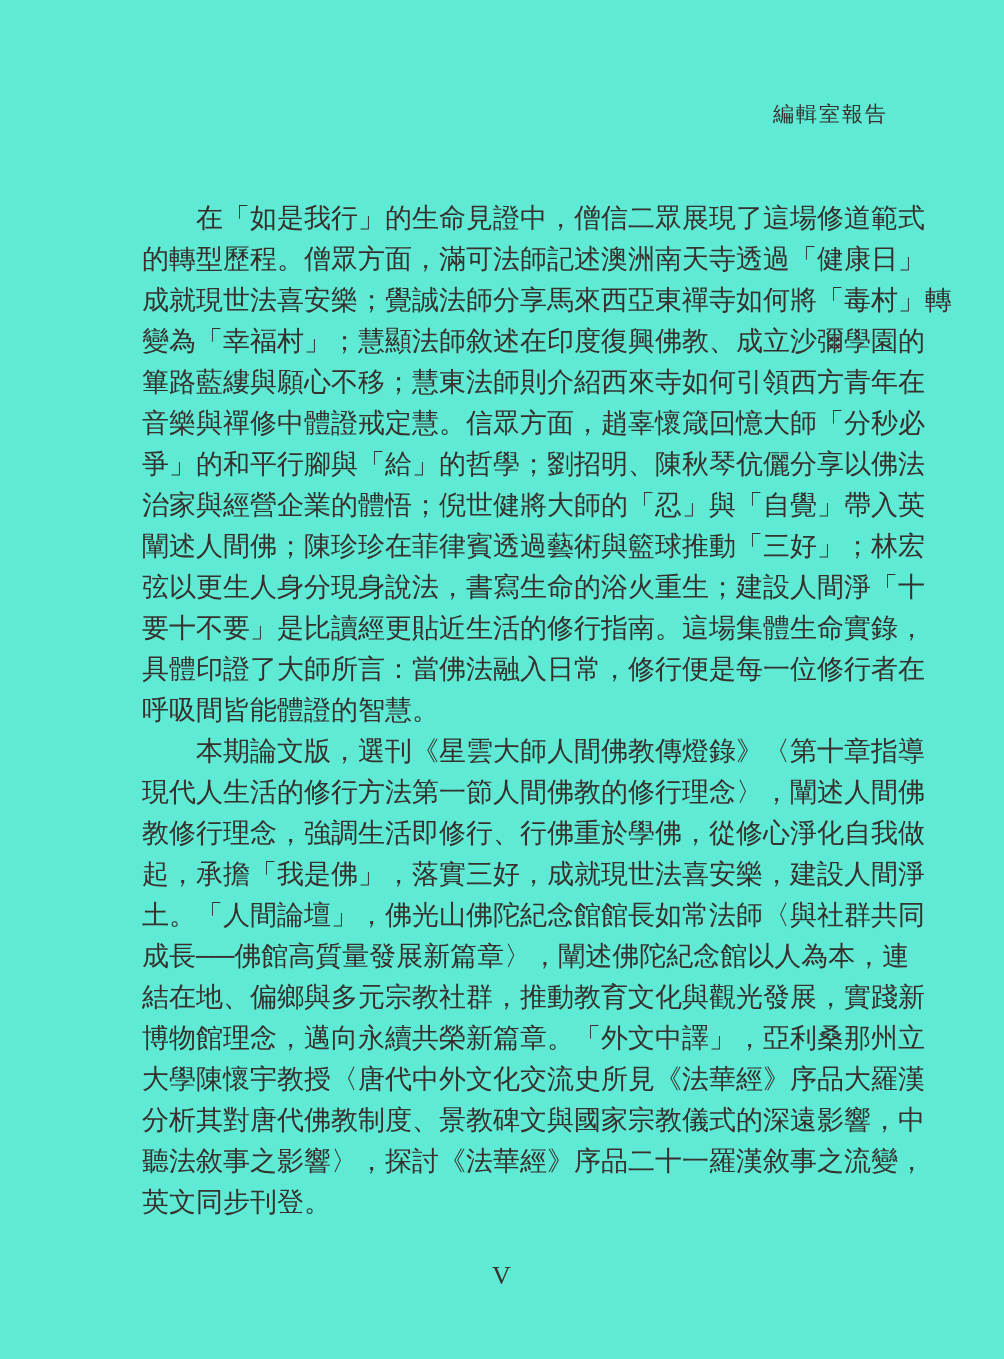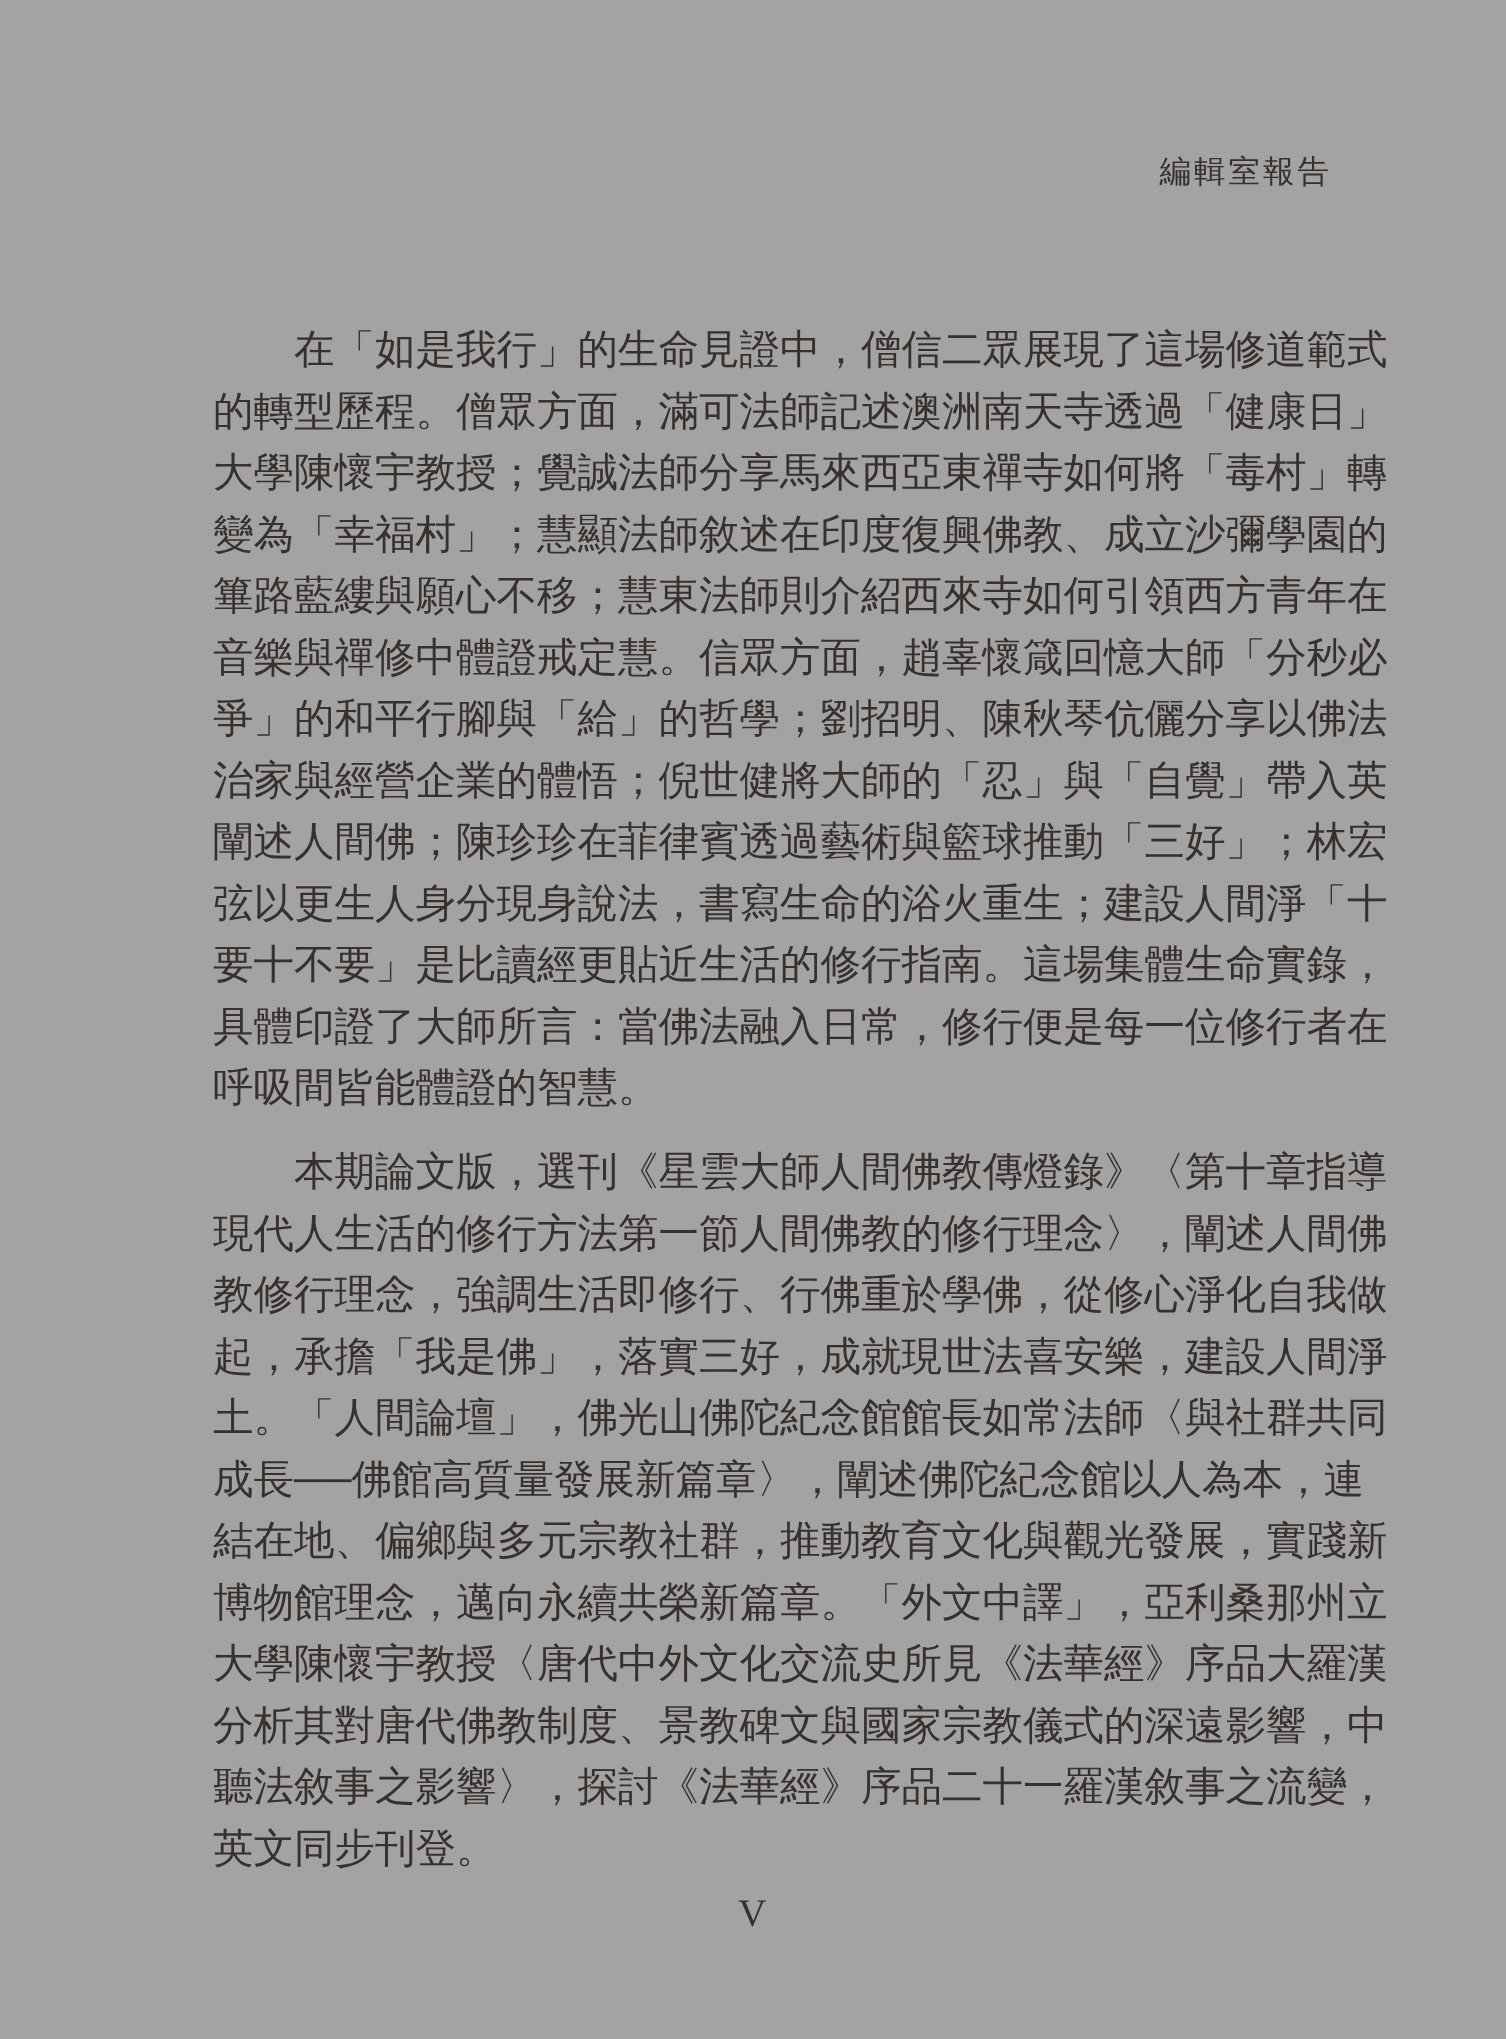--- a/index.html
+++ b/index.html
@@ -58,7 +58,7 @@
 </head>
 <body>
 
-<div class="page" style="background: #a3a3a3; color: rgb(55, 49, 45);">
+<div class="page" style="background: #5eead4; color: rgb(55, 49, 45);">
   <div class="running-header">編輯室報告</div>
 
   <div class="body-text">

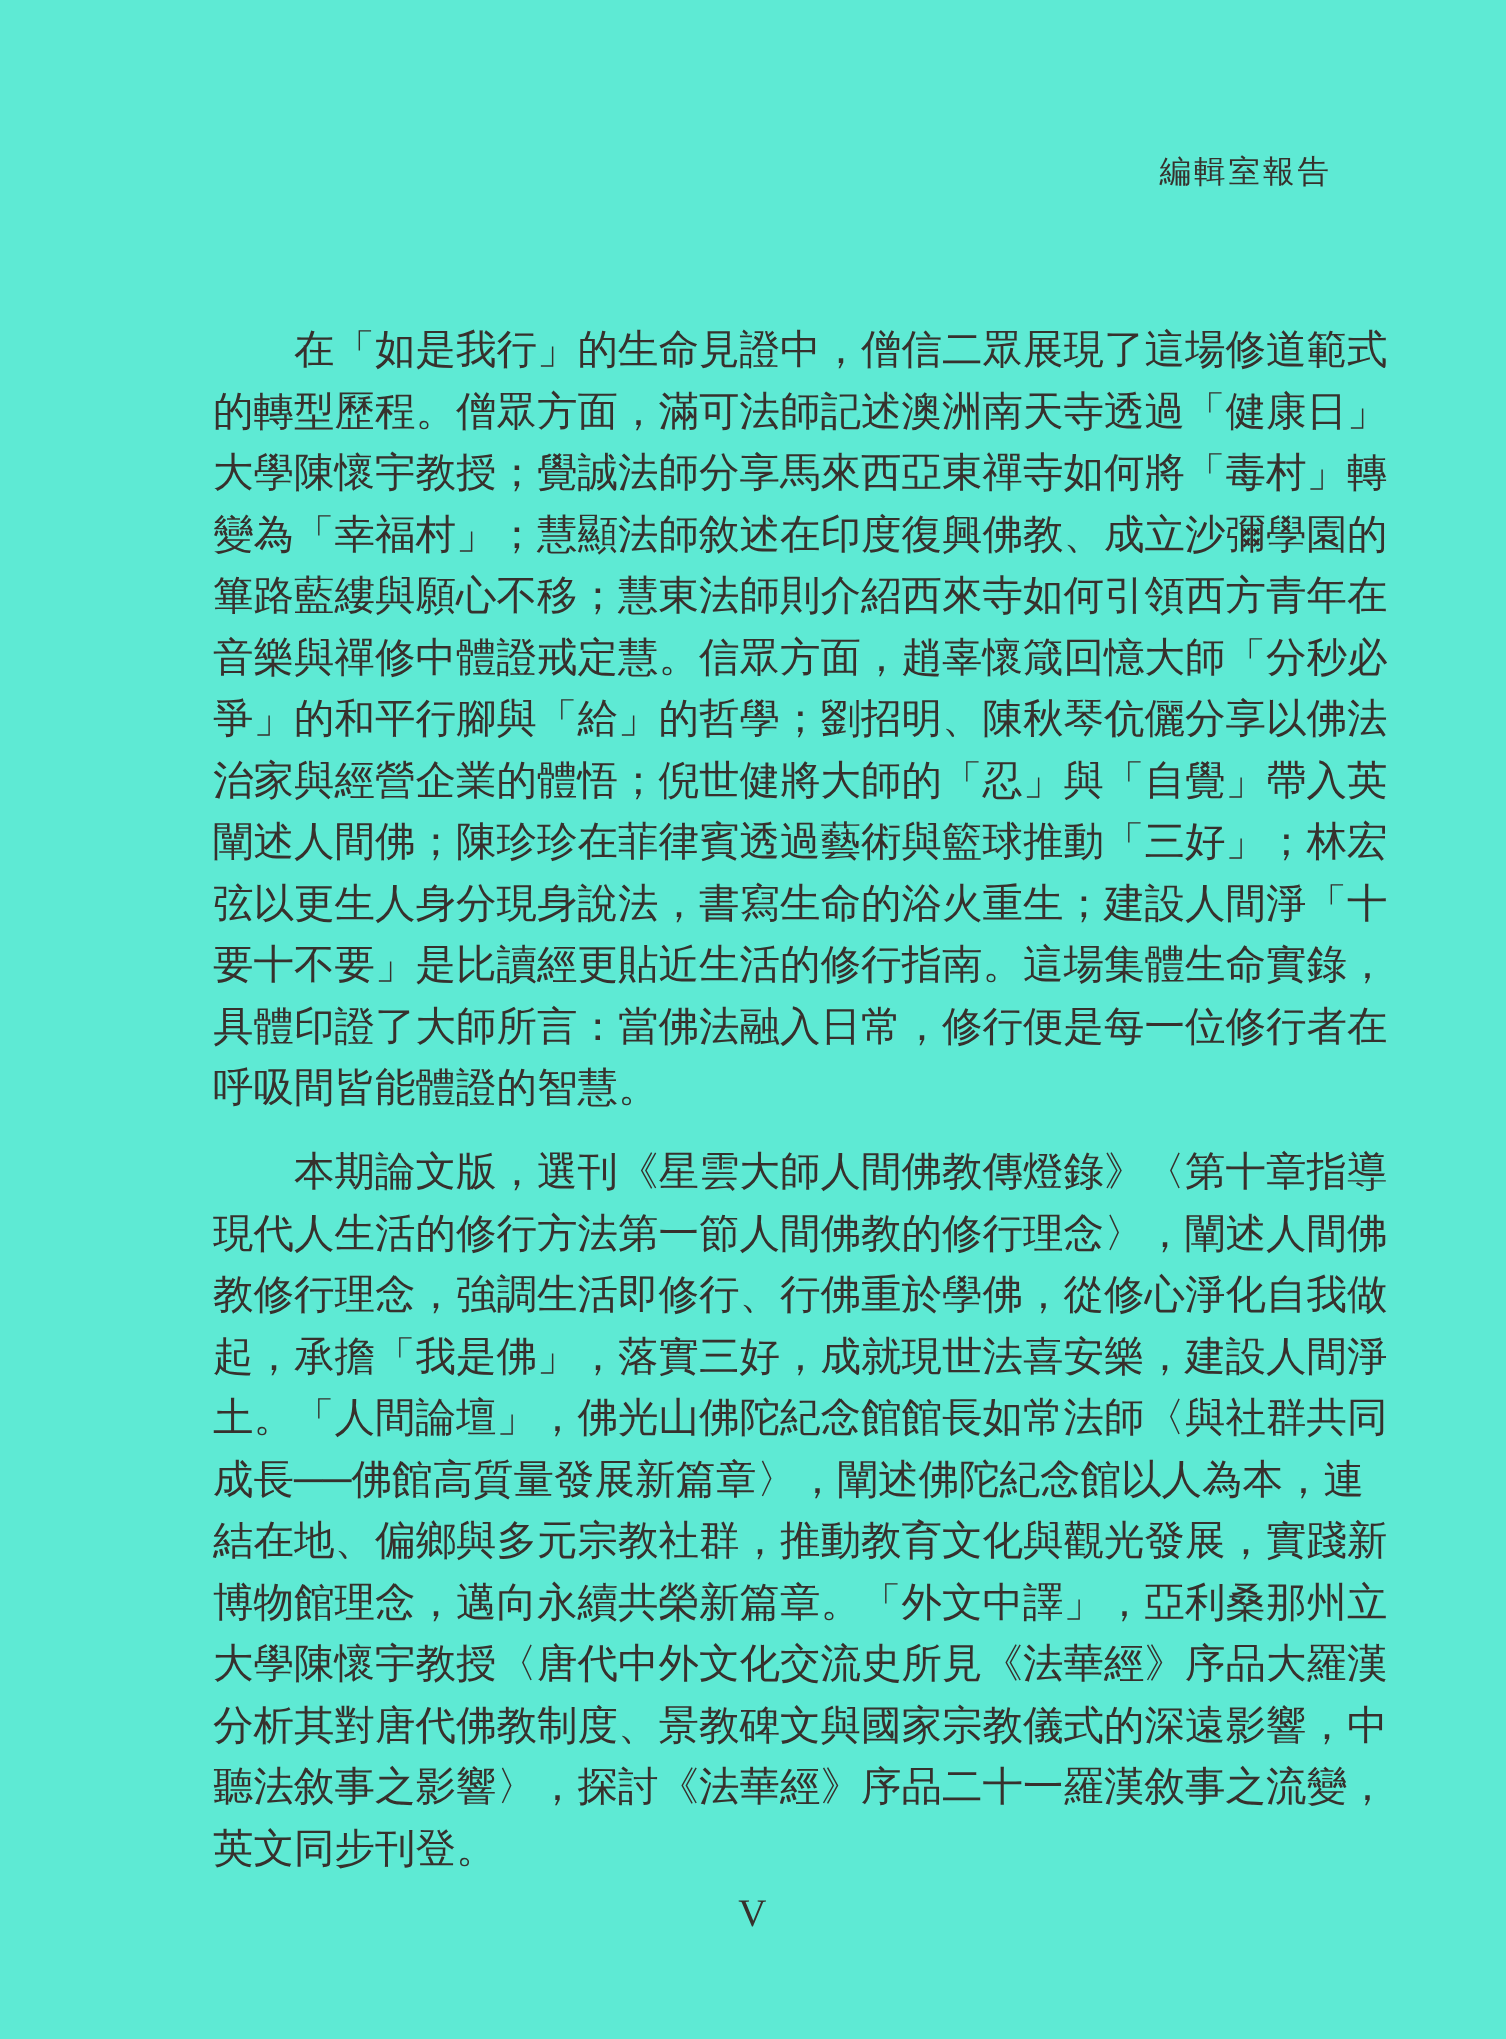--- a/index.html
+++ b/index.html
@@ -40,7 +40,6 @@
   }
   .text-line.first {
     text-indent: 2em;
-    margin-top: 15px;
   }
   .text-line.last {
     text-align-last: left;

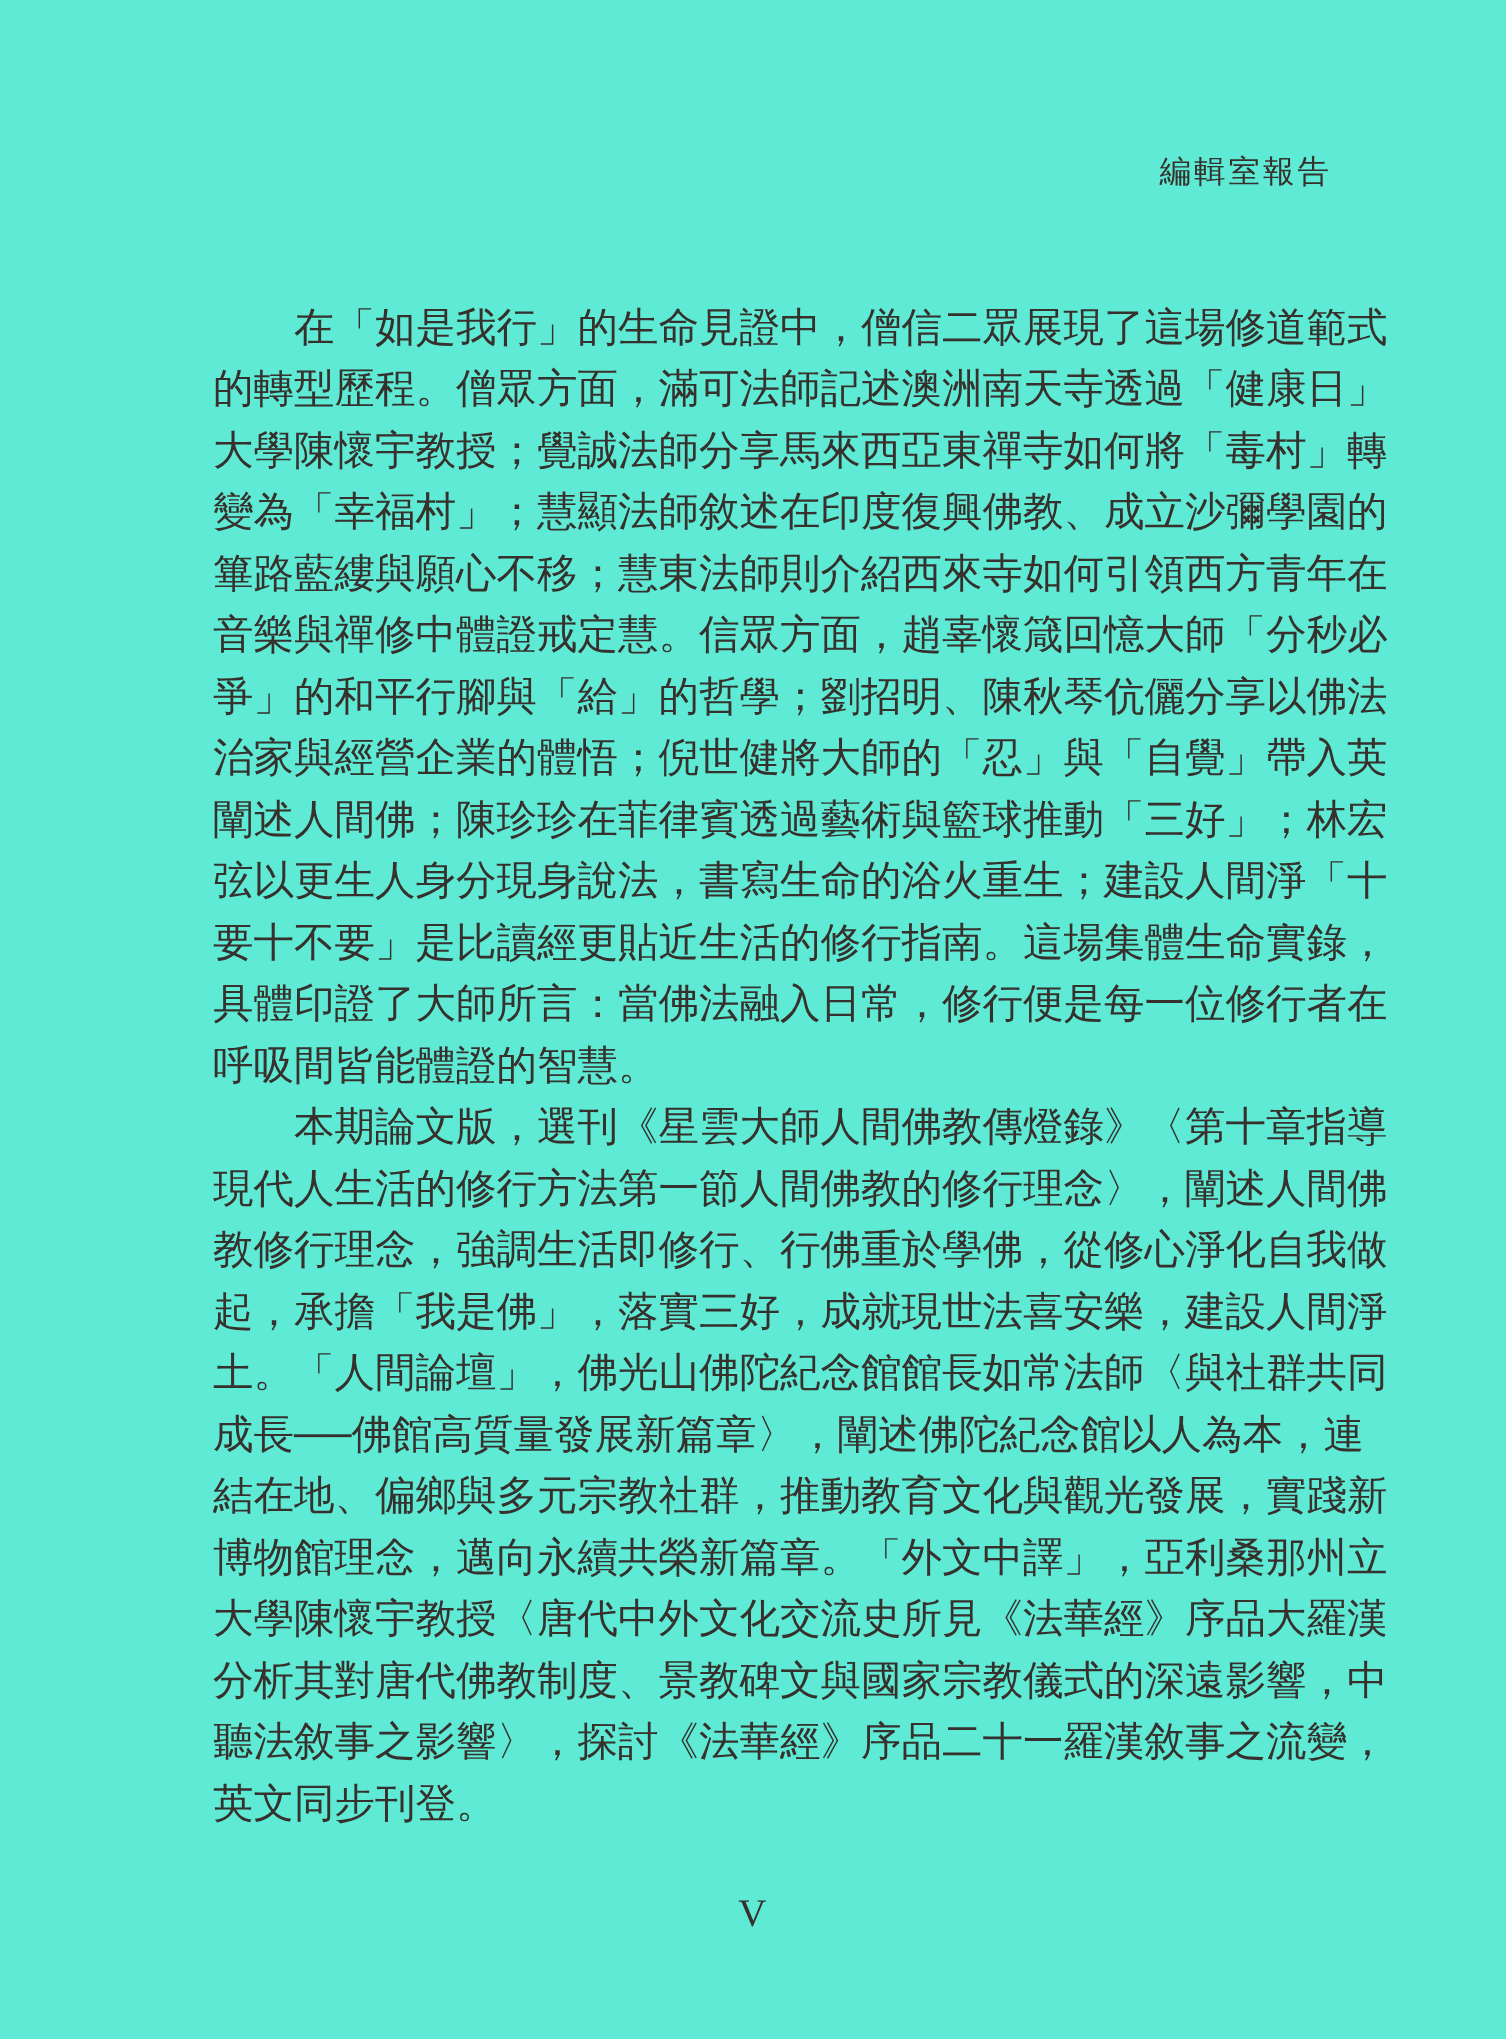--- a/index.html
+++ b/index.html
@@ -63,7 +63,7 @@
   <div class="body-text">
       <div class="text-line first">在「如是我行」的生命見證中，僧信二眾展現了這場修道範式</div>
       <div class="text-line">的轉型歷程。僧眾方面，滿可法師記述澳洲南天寺透過「健康日」</div>
-      <div class="text-line">大學陳懷宇教授；覺誠法師分享馬來西亞東禪寺如何將「毒村」轉</div>
+      <div class="text-line">成就現世法喜安樂；覺誠法師分享馬來西亞東禪寺如何將「毒村」轉</div>
       <div class="text-line">變為「幸福村」；慧顯法師敘述在印度復興佛教、成立沙彌學園的</div>
       <div class="text-line">篳路藍縷與願心不移；慧東法師則介紹西來寺如何引領西方青年在</div>
       <div class="text-line">音樂與禪修中體證戒定慧。信眾方面，趙辜懷箴回憶大師「分秒必</div>

